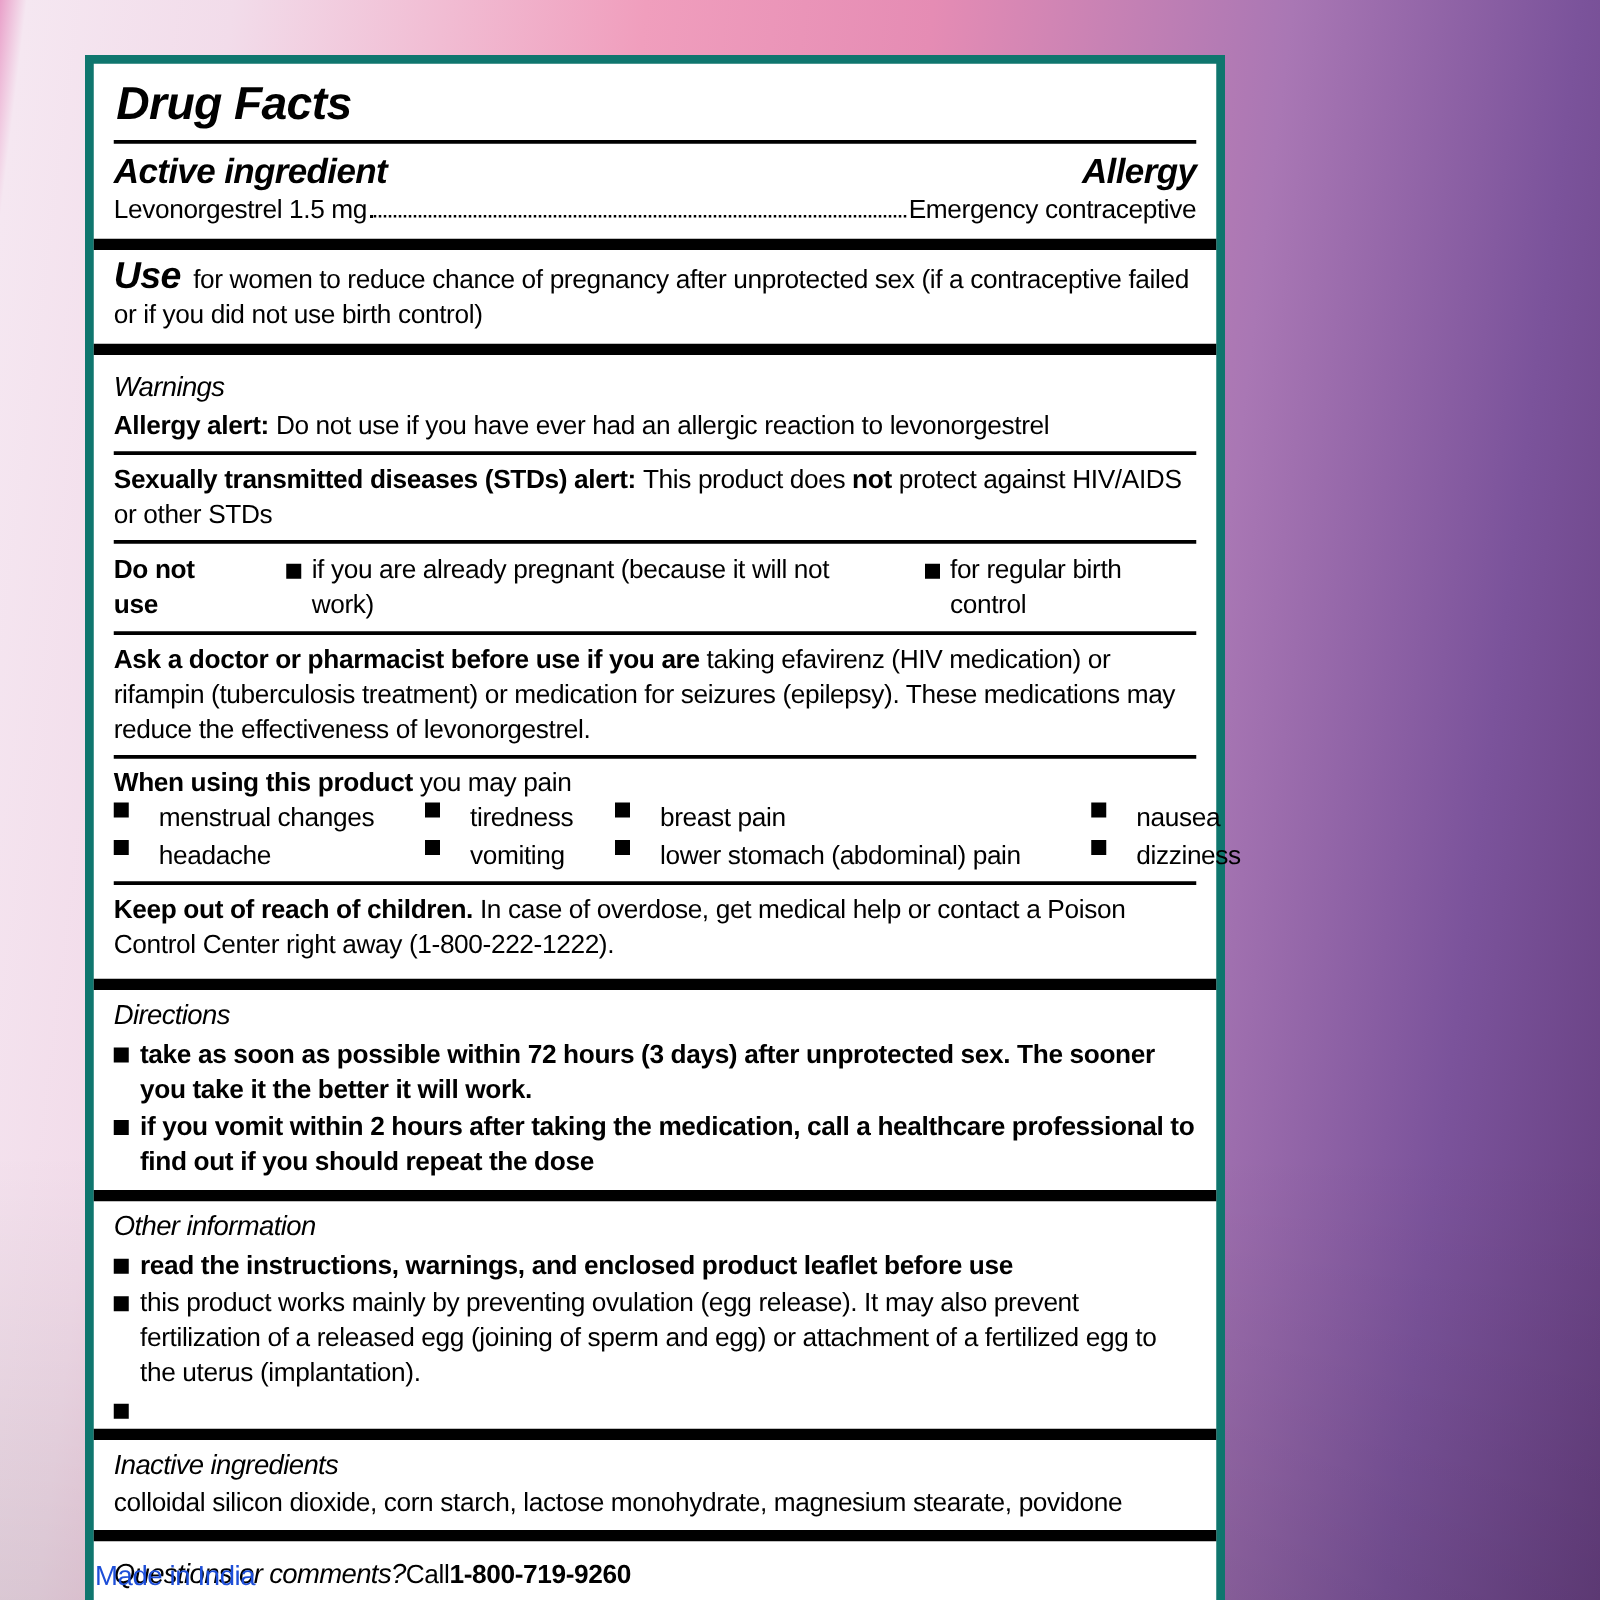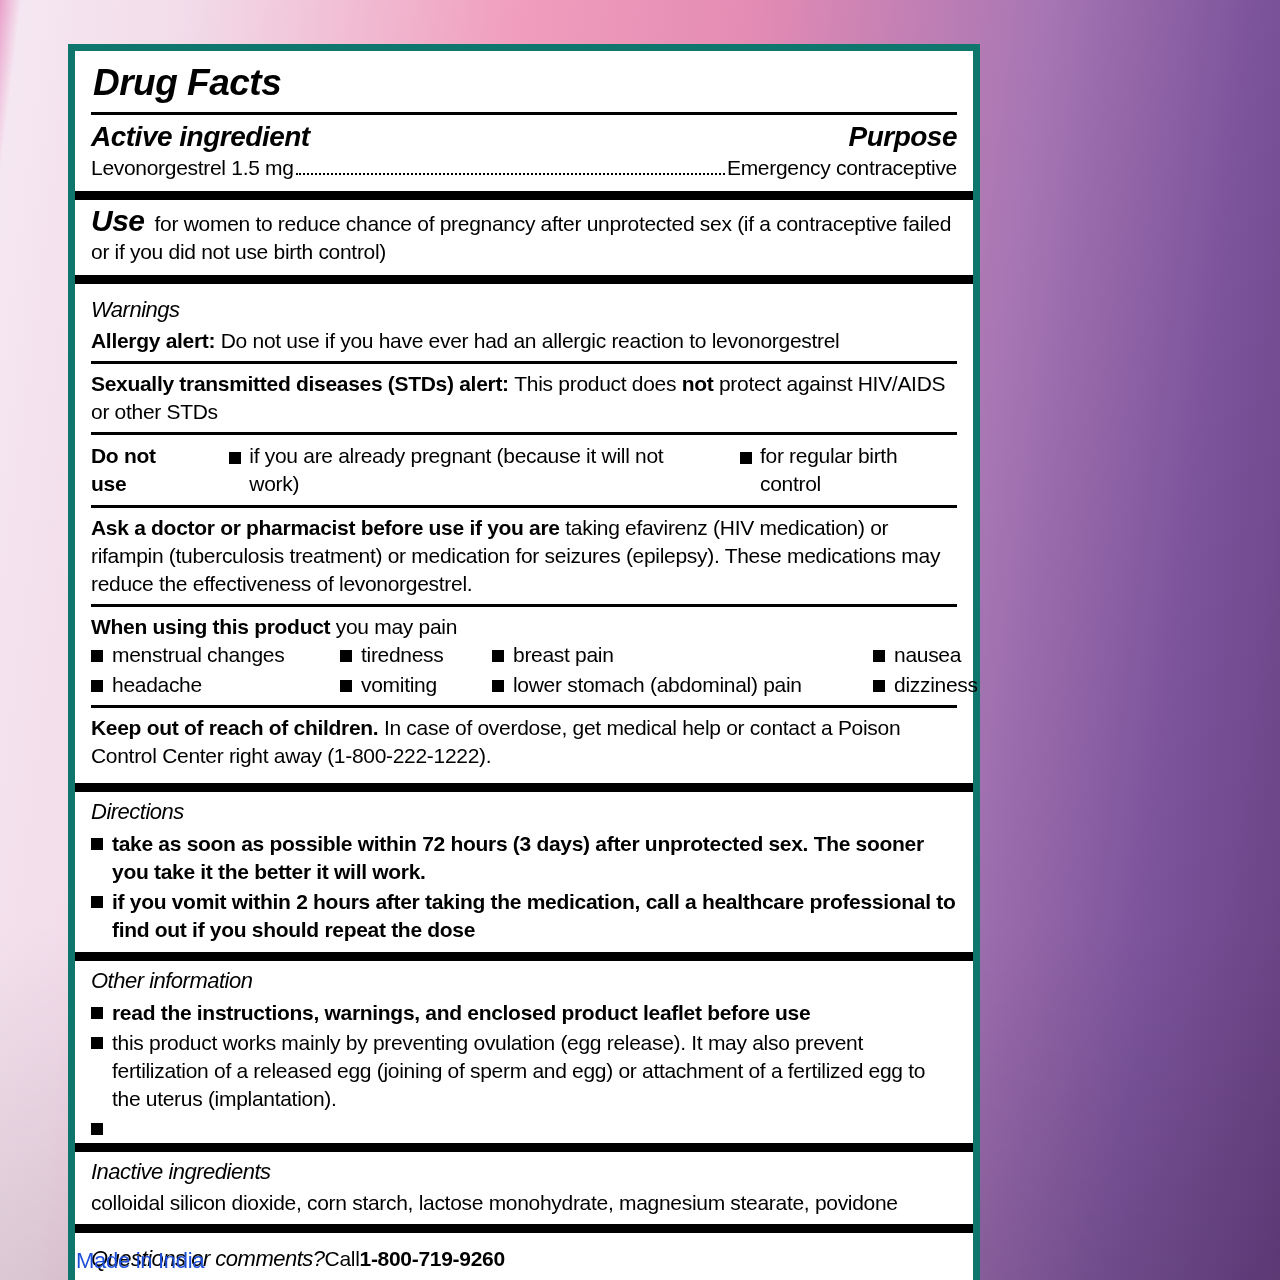--- a/index.html
+++ b/index.html
@@ -72,7 +72,7 @@
     <hr class="rule">
     <div class="head-row">
       <span class="h2">Active ingredient</span>
-      <span class="h2">Purpose</span>
+      <span class="h2">Allergy</span>
     </div>
     <div class="ing-row">
       <span class="body">Levonorgestrel 1.5 mg</span>

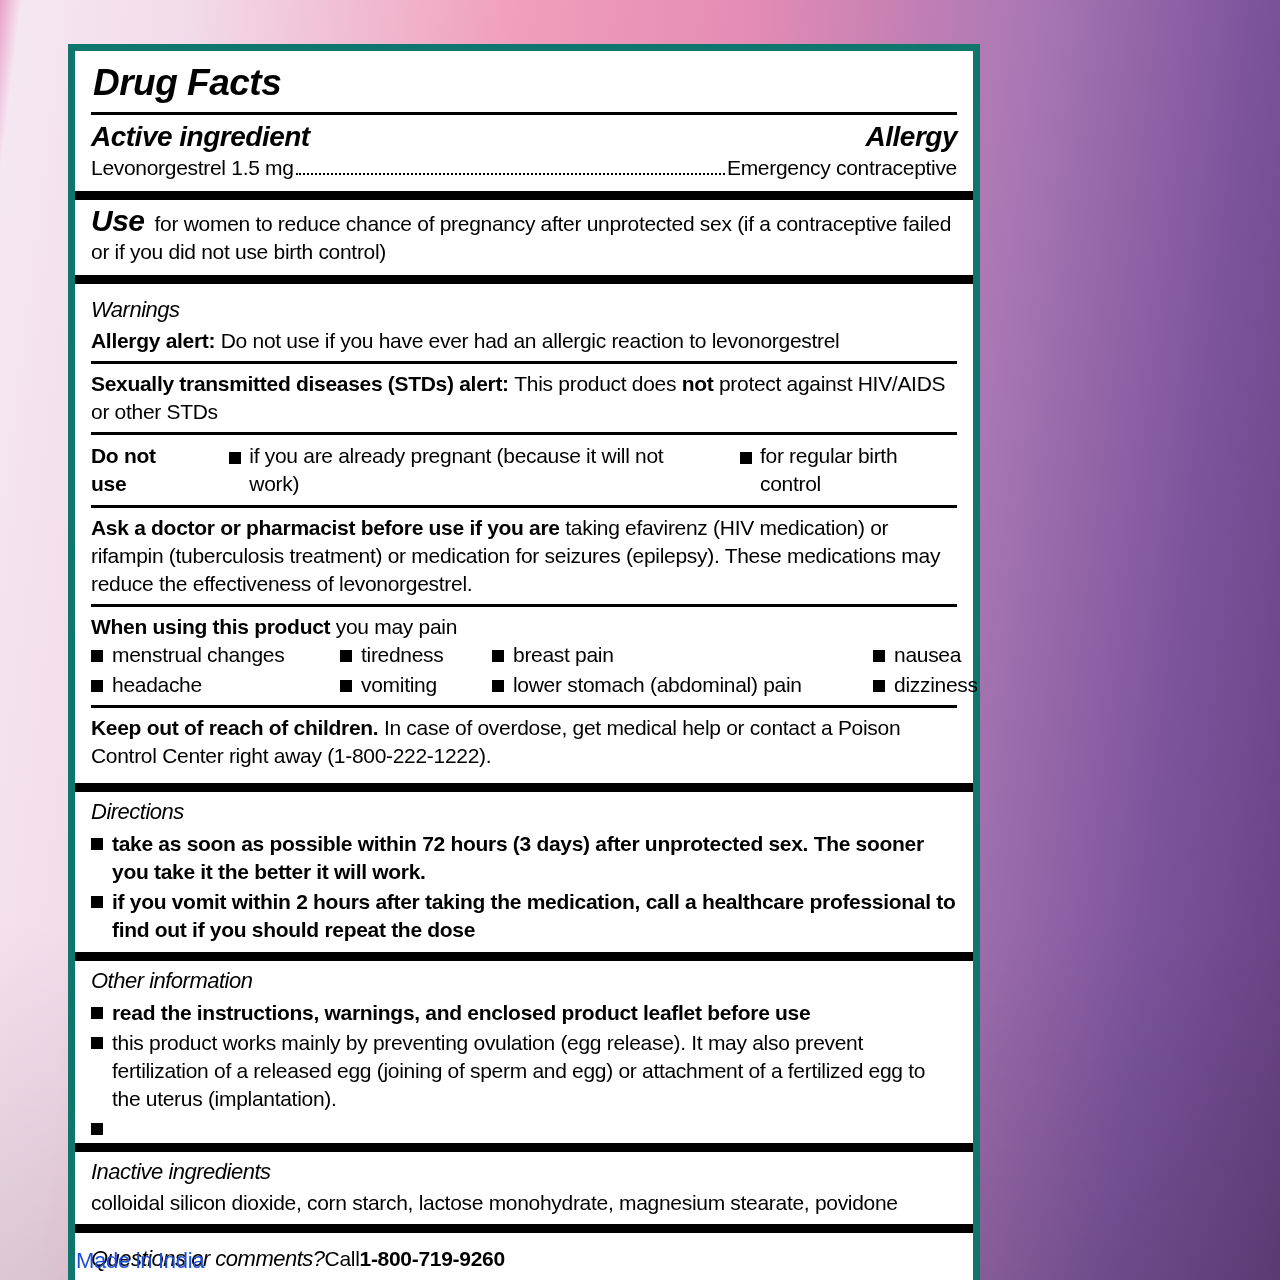--- a/index.html
+++ b/index.html
@@ -52,7 +52,7 @@
   .dnu-item{display:flex;align-items:baseline;gap:8px;}
   .dnu-item .sq{position:relative;top:1px;}
   .sym-grid{display:grid;grid-template-columns:249px 152px 381px auto;row-gap:2px;}
-  .sym-cell{display:flex;align-items:center;gap:9px;}
+  .sym-cell{display:flex;align-items:flex-start;gap:24px;}
   .sym-cell .sq{position:relative;top:1px;}
   .bullet-row{display:flex;gap:9px;padding:1px 0;}
   .bullet-row .sq{margin-top:8px;}

